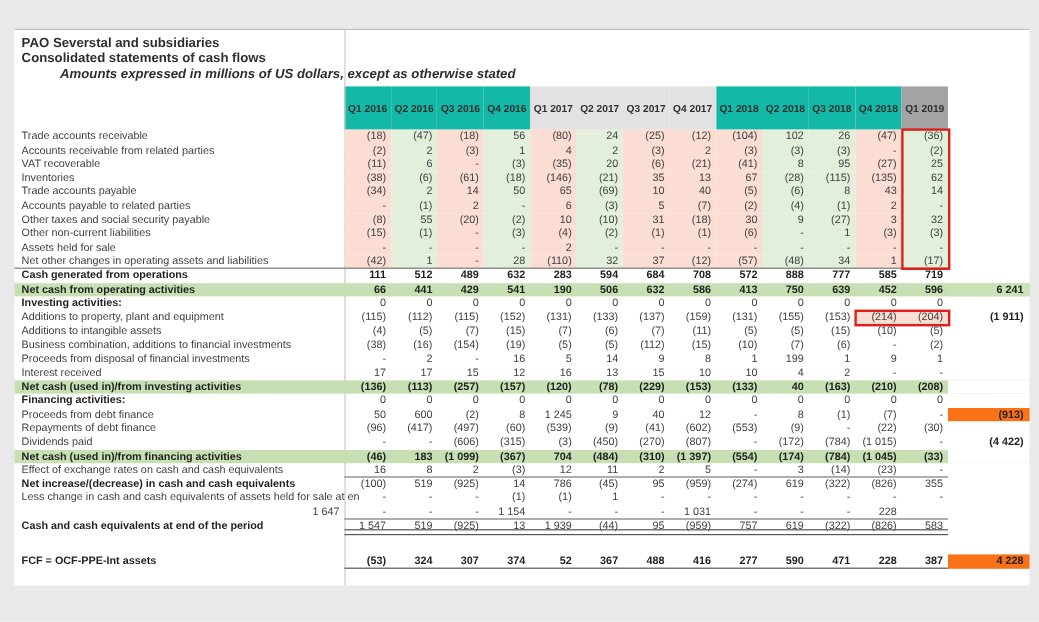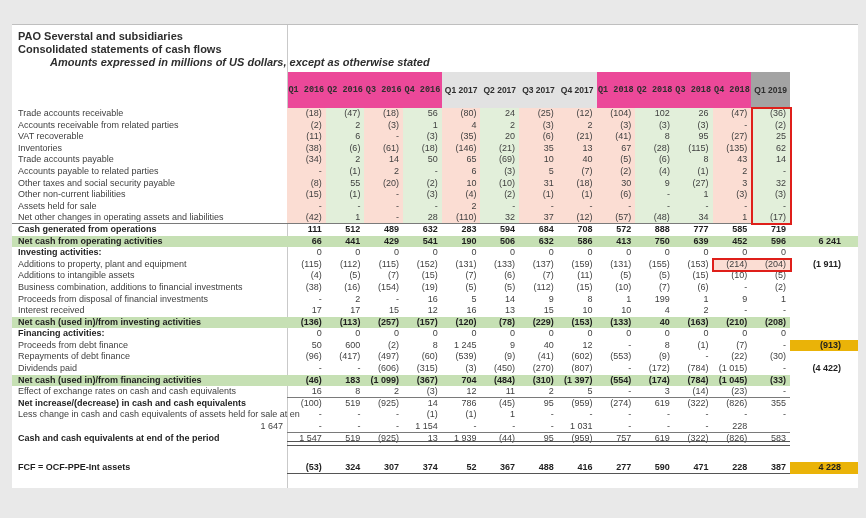--- a/index.html
+++ b/index.html
@@ -27,7 +27,7 @@
     display:flex;align-items:center;justify-content:center;
     font-size:8.5px;font-weight:bold;color:#2f2f2f;white-space:nowrap;
   }
-  .g-blue{background:#ec4899;font-family:Liberation Mono, monospace;}
+  .g-blue{background:#14b8a6;}
   .g-gray{background:#e2e2e2;}
   .g-orange{background:#a3a3a3;}
 

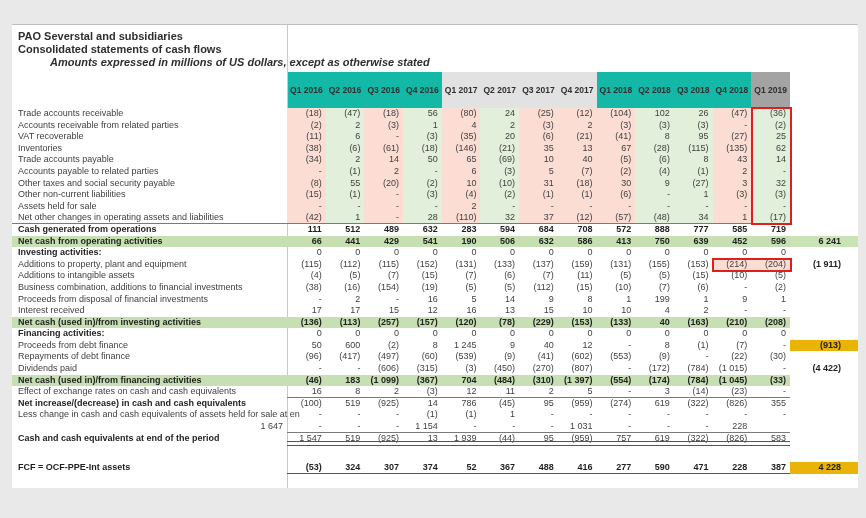--- a/index.html
+++ b/index.html
@@ -39,7 +39,7 @@
   .cell{font-size:9px;line-height:11.6px;color:#3f3f3f;box-sizing:border-box;}
   .label{padding-left:6px;white-space:nowrap;overflow:visible;}
   .num{text-align:right;padding-right:4px;white-space:nowrap;}
-  .extra{padding-right:17px;}
+  .extra{padding-right:5px;}
   .b{font-weight:bold;color:#1f1f1f;}
   .f-pink{background:#fbddd3;}
   .f-green{background:#e2efda;}

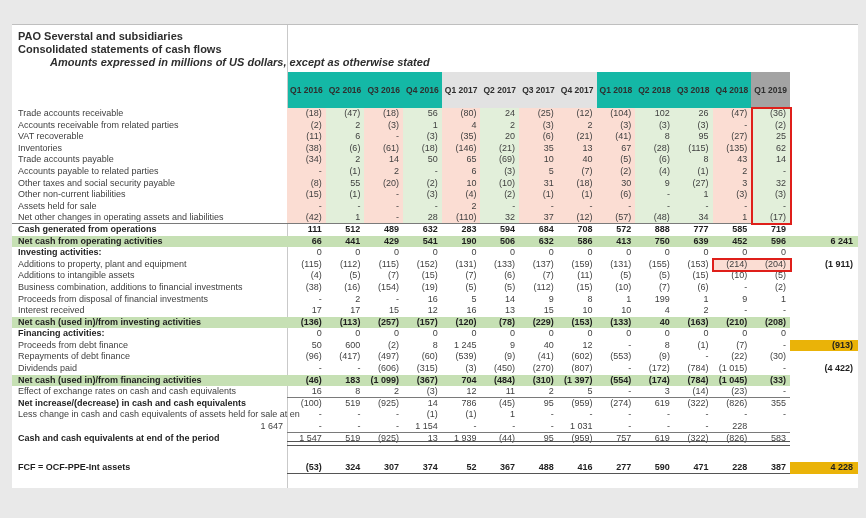--- a/index.html
+++ b/index.html
@@ -47,7 +47,7 @@
   .band .extra{background:#ffffff;}
   .band .extra.ef-band{background:#c9e2b6;}
   .ef-band{background:#c9e2b6;}
-  .ef-light{background:#eab308;}
+  .ef-light{background:#f97316;}
 
   .tl-full::before{content:'';position:absolute;top:-1px;left:0;width:778px;border-top:1px solid #7a7a7a;}
   .tl-data::before{content:'';position:absolute;top:-1px;left:275px;width:503px;border-top:1px solid #7a7a7a;}

